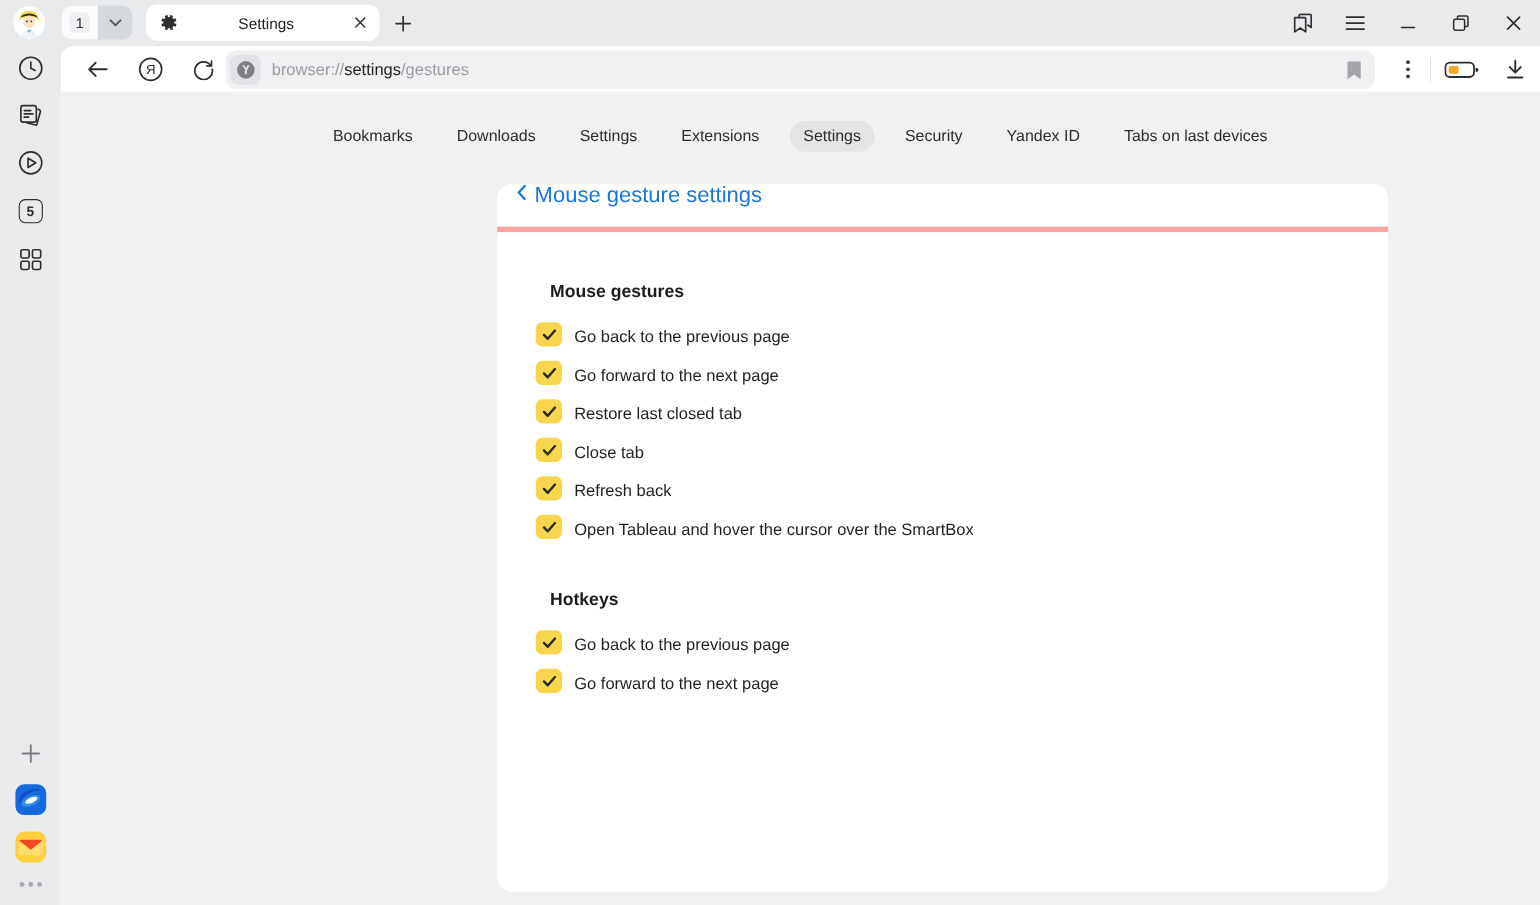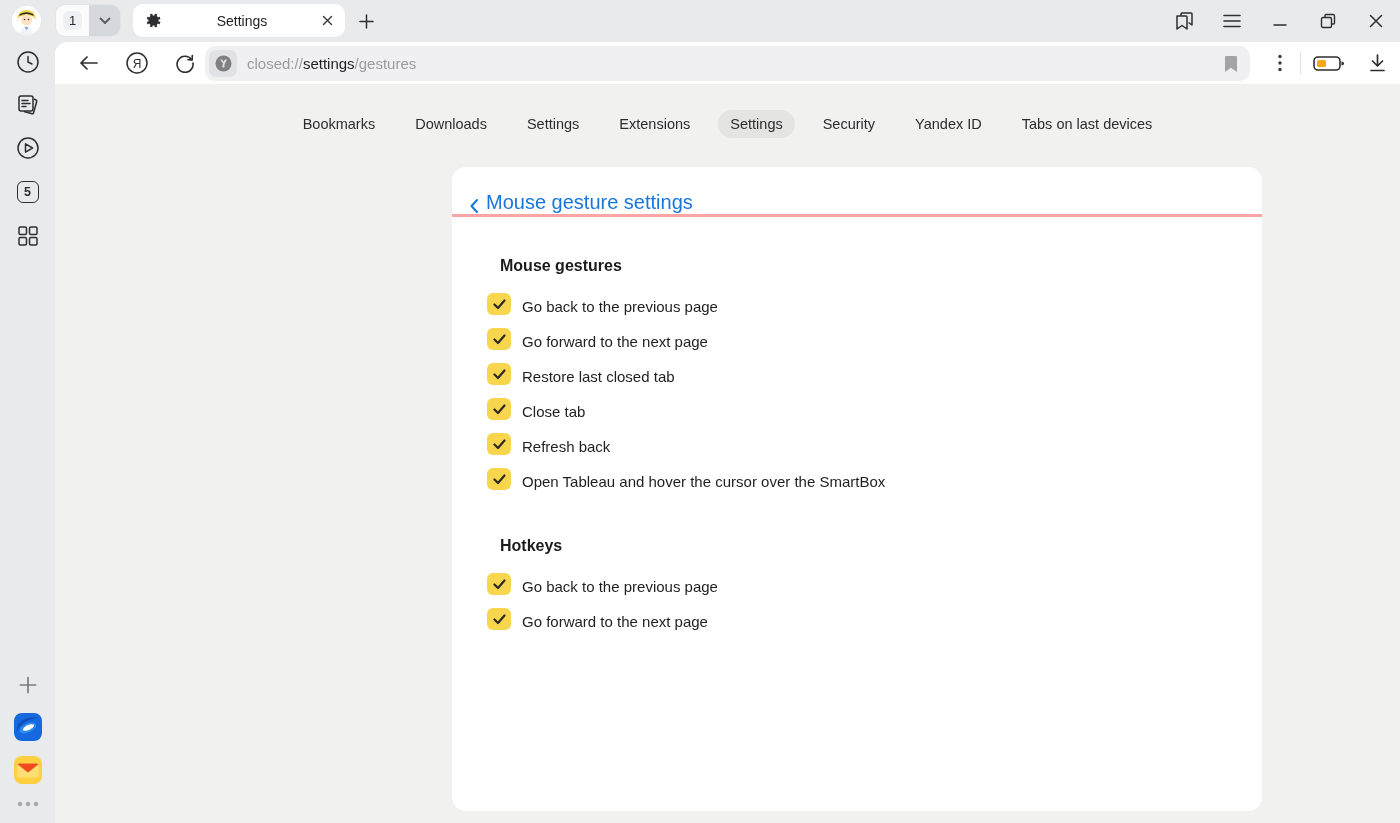--- a/index.html
+++ b/index.html
@@ -166,7 +166,7 @@
         <path d="M8.5 9.2 L5.1 4.4 H7 L8.5 6.8 L10 4.4 H11.9 L9.5 9.2 V12.6 H7.5 L7.5 9.2 Z" fill="#e1e2e5"></path>
       </svg>
     </div>
-    <div class="url"><span>closed://</span><span class="hl">settings</span><span>/gestures</span></div>
+    <div class="url"><span>browser://</span><span class="hl">settings</span><span>/gestures</span></div>
     <div class="omni-bookmark">
       <svg width="14" height="18" viewBox="0 0 14 18">
           <path d="M2 1 H12 Q13 1 13 2 V17 L7 12.8 L1 17 V2 Q1 1 2 1 Z" fill="#a3a3a8"></path>

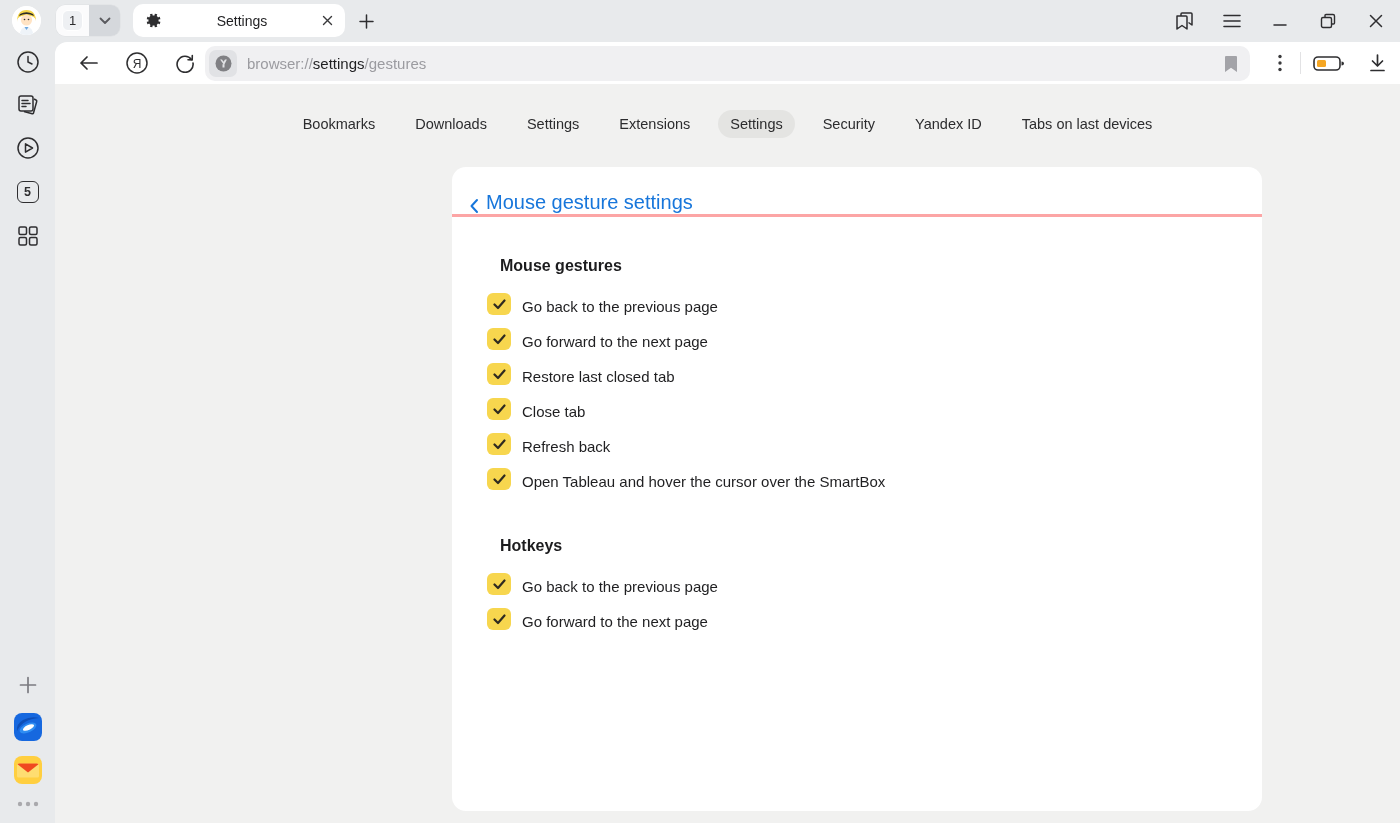--- a/index.html
+++ b/index.html
@@ -50,7 +50,7 @@
   .navitem { height:35px; display:flex; align-items:center; font-size:15px; color:#1c1c1e; }
 
   .maincard { left:397px; top:83px; width:810px; height:644px; }
-  .mainheader { position:absolute; left:0; top:0; right:0; height:50px; display:flex; align-items:flex-end; border-bottom:3px solid #fca5a5; }
+  .mainheader { position:absolute; left:0; top:0; right:0; height:44px; display:flex; align-items:flex-start; border-bottom:5px solid #fca5a5; }
   .backchev { margin-left:17px; display:flex; align-items:center; }
   .maintitle { margin-left:7px; font-size:20px; font-weight:500; color:#1776db; }
 

